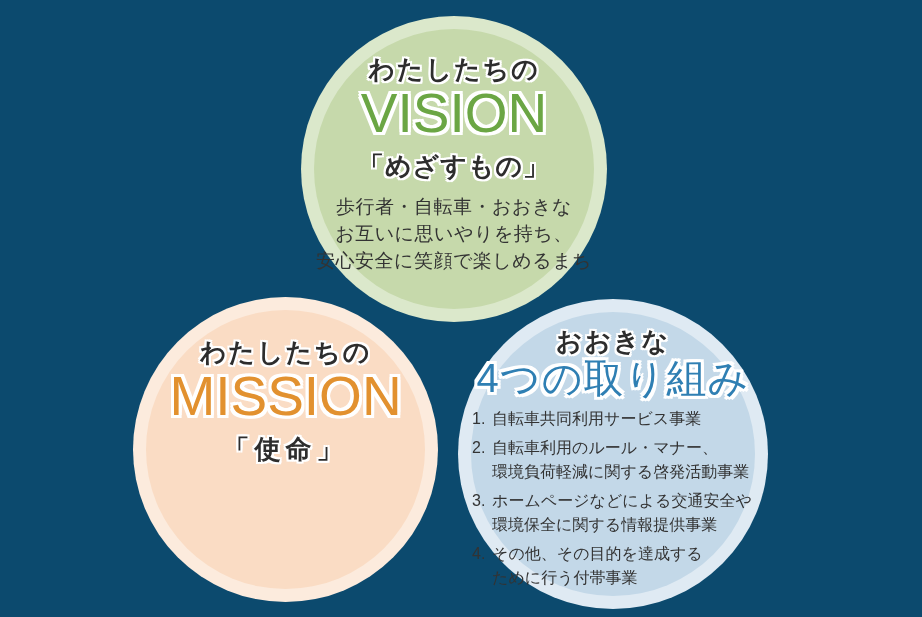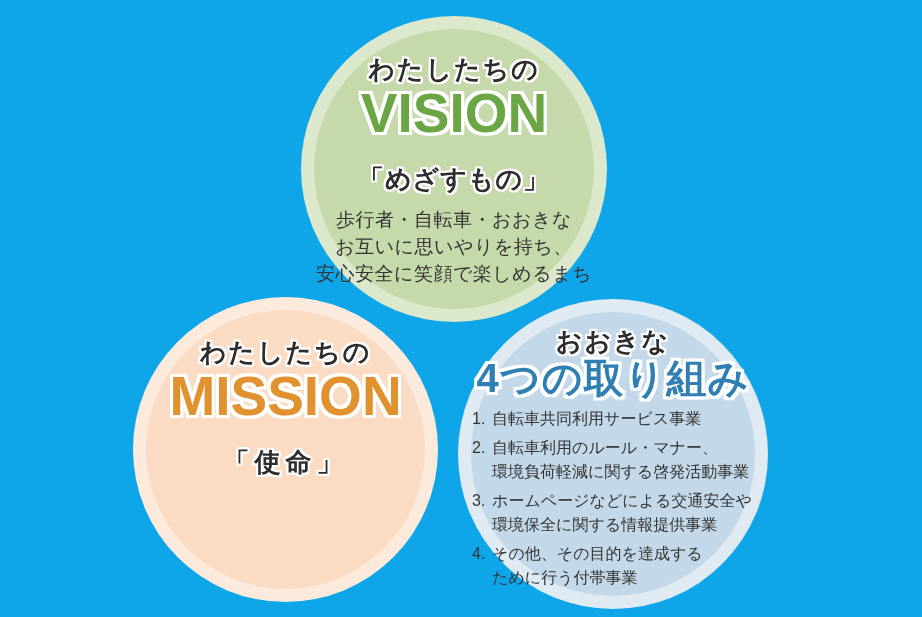--- a/index.html
+++ b/index.html
@@ -7,7 +7,7 @@
     position: relative;
     width: 922px;
     height: 617px;
-    background: #0ea5e9;
+    background: #0c4a6e;
     overflow: hidden;
     font-family: "Liberation Sans", sans-serif;
   }

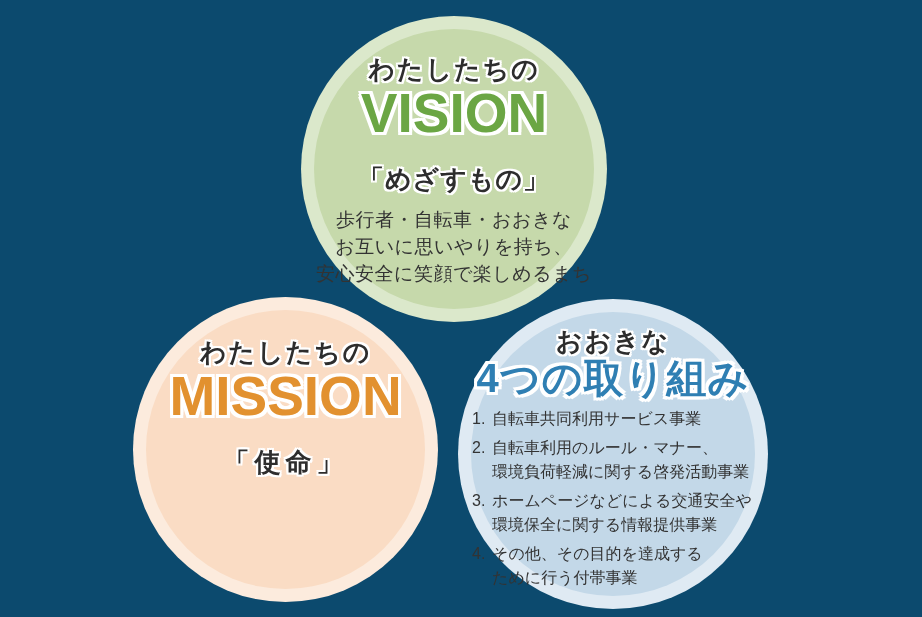--- a/index.html
+++ b/index.html
@@ -53,7 +53,7 @@
     letter-spacing: 2px; line-height: 1.2;
   }
   .big-title {
-    font-weight: bold; line-height: 1.05; letter-spacing: 0;
+    font-weight: normal; line-height: 1.05; letter-spacing: 0;
   }
   .big-title.latin { font-size: 55px; }
   .title-green  { color: #6ba644; }

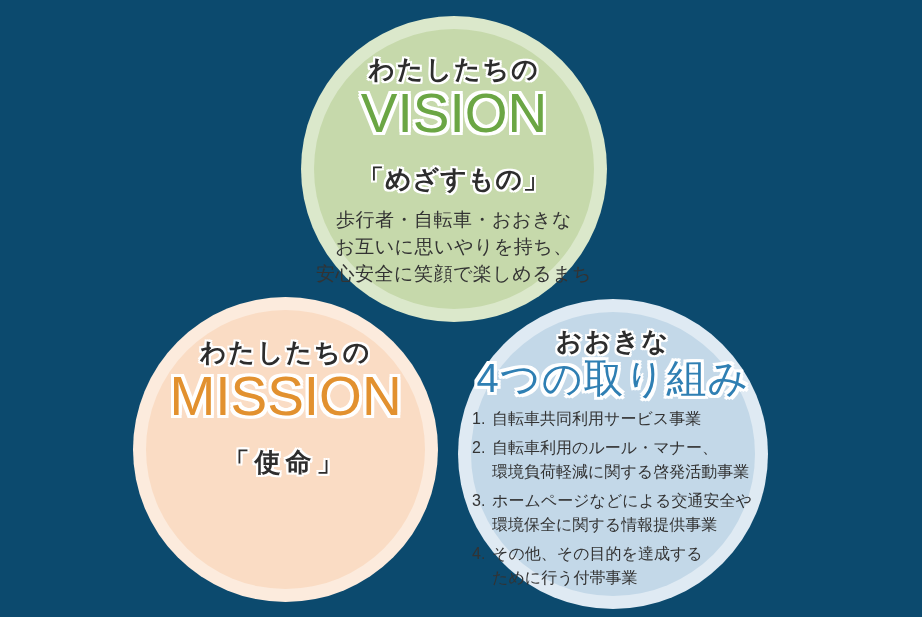--- a/index.html
+++ b/index.html
@@ -61,7 +61,7 @@
   .title-blue   { color: #2f7fb3; font-size: 40px; letter-spacing: 1px; }
   .subtitle {
     font-size: 26px; font-weight: bold; color: #2d2d2d;
-    margin-top: 21px; line-height: 1.2; letter-spacing: 1px;
+    margin-top: 8px; line-height: 1.2; letter-spacing: 1px;
   }
   .subtitle.wide { letter-spacing: 5px; }
   .body-text {

